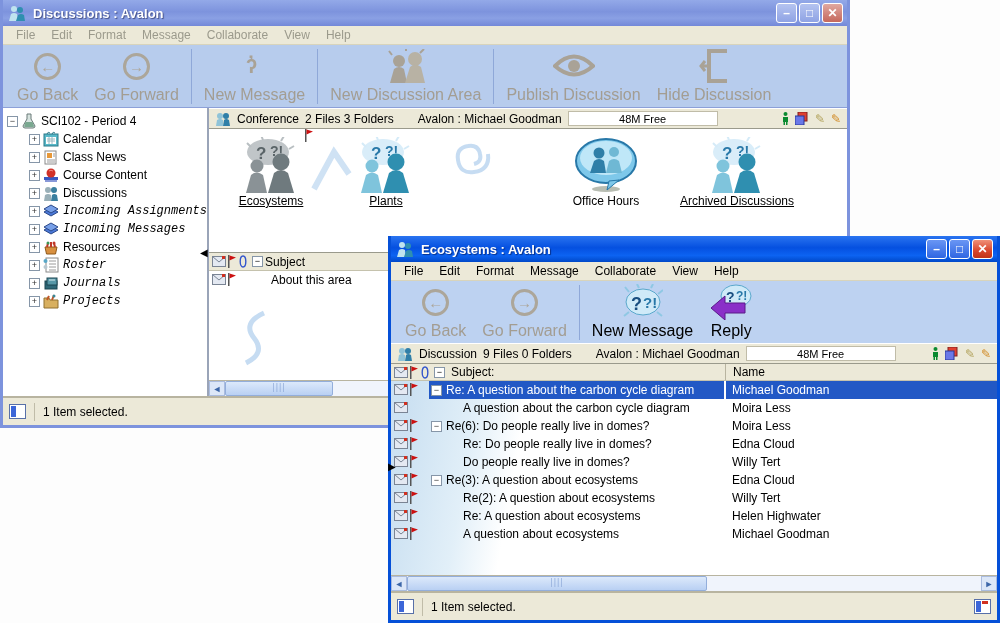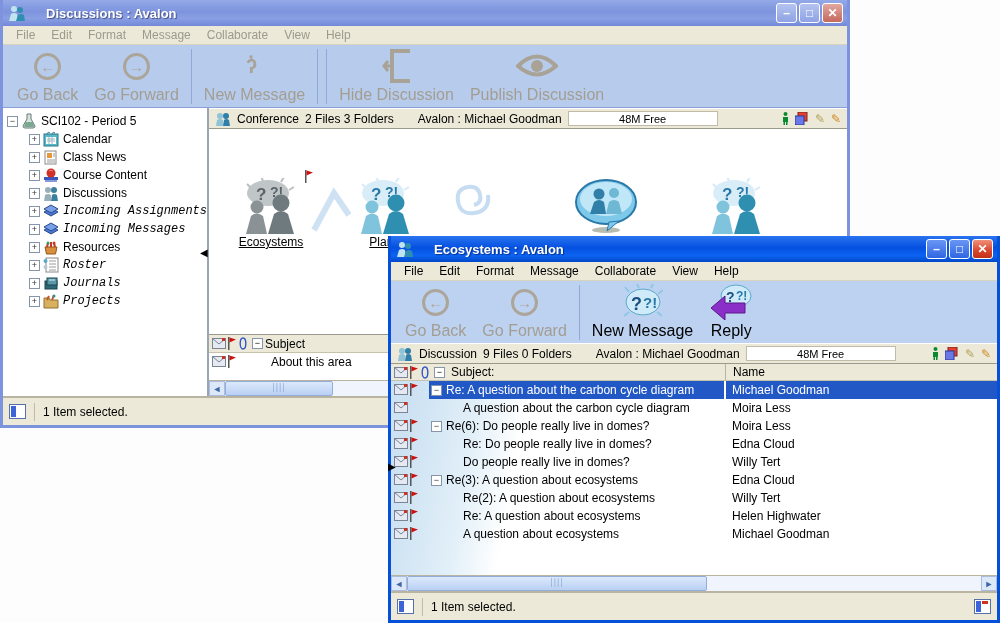--- a/index.html
+++ b/index.html
@@ -11,7 +11,7 @@
   .win { position:absolute; display:flex; flex-direction:column; }
   .win.inactive { border:3px solid #7d93dd; border-top:none; }
   .win.active   { border:3px solid #0550d8; border-top:none; }
-  .titlebar { height:26px; display:flex; align-items:center; padding:0 4px 0 5px; gap:20px; flex:none; }
+  .titlebar { height:26px; display:flex; align-items:center; padding:0 4px 0 5px; gap:7px; flex:none; }
   .win.inactive .titlebar { background:linear-gradient(#93a9e8,#7d93dd 45%,#8aa0e4 70%,#7388d8); }
   .win.active   .titlebar { background:linear-gradient(#2a74f0,#0550e0 45%,#0c63f2 75%,#0048c8); }
   .title-text { color:#fff; font-weight:bold; font-size:13px; text-shadow:1px 1px 1px rgba(0,0,40,.5);

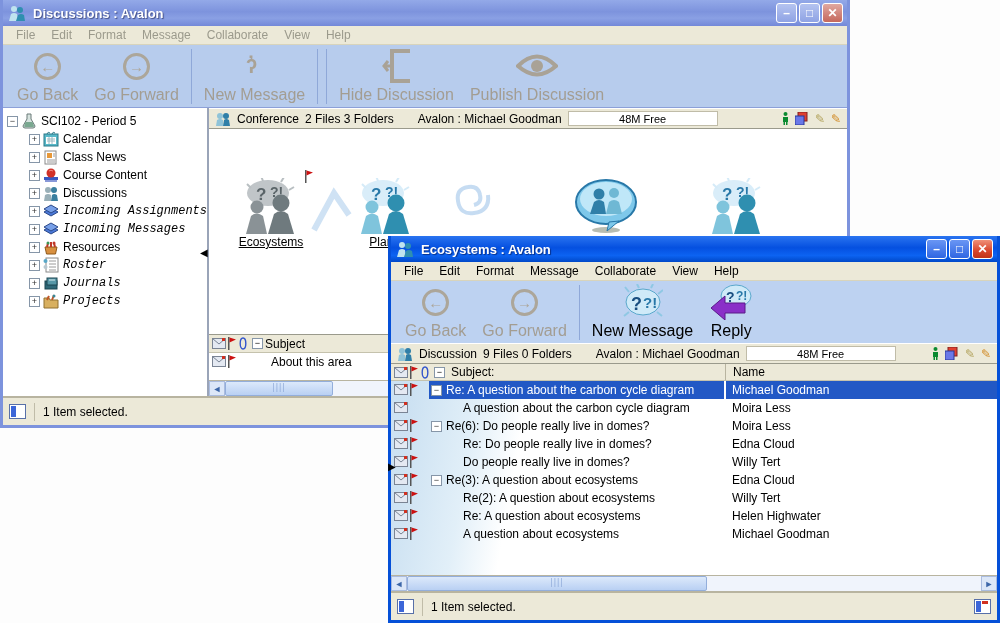--- a/index.html
+++ b/index.html
@@ -167,6 +167,18 @@
           <span class="tlabel">New Message</span>
         </div>
         <div class="tsep"></div>
+        <div class="tbtn disabled">
+          <div class="ticn">
+            <svg width="40" height="34" viewBox="0 0 40 34">
+              <circle cx="13" cy="12" r="6" fill="#a9a296"></circle>
+              <path d="M4 34 L8 20 Q13 16 18 20 L21 34 Z" fill="#a9a296"></path>
+              <circle cx="29" cy="10" r="7" fill="#b8b2a4"></circle>
+              <path d="M19 34 L24 18 Q29 13 35 18 L39 34 Z" fill="#b8b2a4"></path>
+              <path d="M6 6 l-3 -4 M20 2 l0 -4 M34 4 l4 -4" stroke="#a9a296" stroke-width="2"></path>
+            </svg>
+          </div>
+          <span class="tlabel">New Discussion Area</span>
+        </div>
         <div class="tsep"></div>
         <div class="tbtn disabled">
           <div class="ticn">

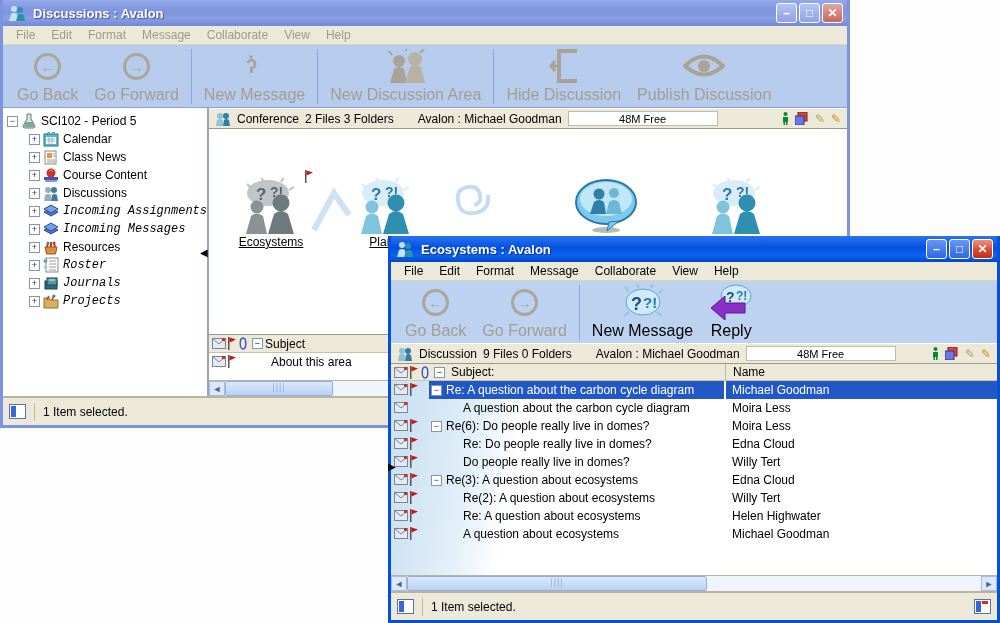--- a/index.html
+++ b/index.html
@@ -182,21 +182,21 @@
         <div class="tsep"></div>
         <div class="tbtn disabled">
           <div class="ticn">
+            <svg width="42" height="26" viewBox="0 0 42 26">
+              <path d="M2 13 Q21 -6 40 13 Q21 30 2 13 Z" fill="none" stroke="#a9a296" stroke-width="4"></path>
+              <circle cx="21" cy="13" r="6" fill="#a9a296"></circle>
+            </svg>
+          </div>
+          <span class="tlabel">Publish Discussion</span>
+        </div>
+        <div class="tbtn disabled">
+          <div class="ticn">
             <svg width="30" height="34" viewBox="0 0 30 34">
               <path d="M28 2 L10 2 L10 32 L28 32" fill="none" stroke="#a9a296" stroke-width="4"></path>
               <path d="M12 17 L2 17 M6 12 L2 17 L6 22" stroke="#a9a296" stroke-width="3" fill="none"></path>
             </svg>
           </div>
           <span class="tlabel">Hide Discussion</span>
-        </div>
-        <div class="tbtn disabled">
-          <div class="ticn">
-            <svg width="42" height="26" viewBox="0 0 42 26">
-              <path d="M2 13 Q21 -6 40 13 Q21 30 2 13 Z" fill="none" stroke="#a9a296" stroke-width="4"></path>
-              <circle cx="21" cy="13" r="6" fill="#a9a296"></circle>
-            </svg>
-          </div>
-          <span class="tlabel">Publish Discussion</span>
         </div>
       </div>
     <div class="content">

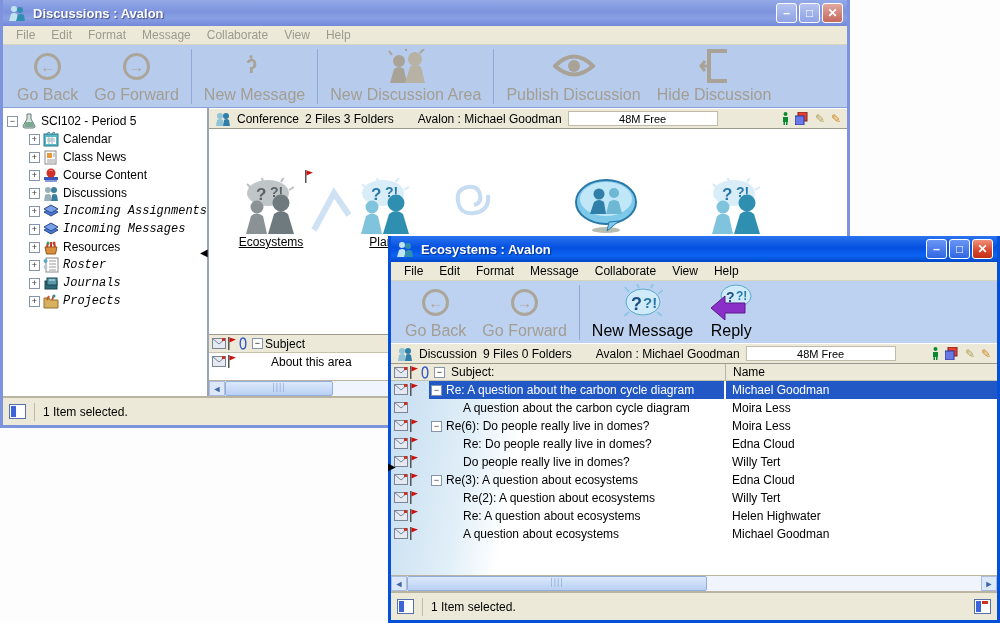--- a/index.html
+++ b/index.html
@@ -209,7 +209,7 @@
                 <path d="M4.5 9 L11.5 9 L13 13 Q13 14 12 14 L4 14 Q3 14 3.2 13 Z" fill="#7aa890"></path>
               </svg>
             </span>
-            <span class="tlbl">SCI102 - Period 5</span>
+            <span class="tlbl">SCI102 - Period 4</span>
           </div>
           <div class="treerow" style="padding-left: 26px;">
             <span class="expbox">+</span>

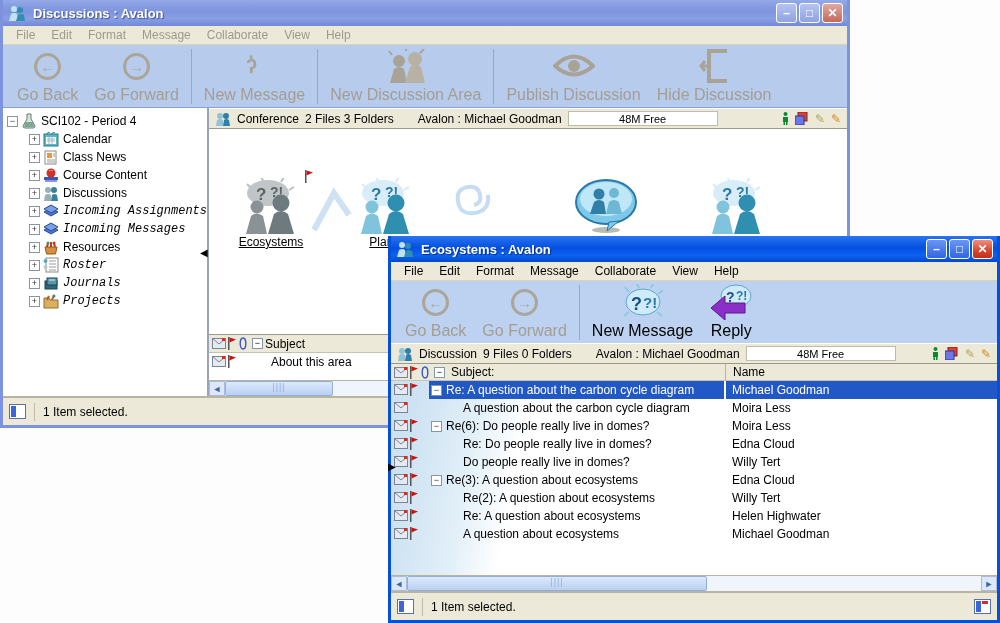--- a/index.html
+++ b/index.html
@@ -59,7 +59,7 @@
                      font-size:9px; line-height:9px; text-align:center; color:#333; }
   .treerow .ticon { width:17px; height:16px; margin:0 3px; flex:none; }
   .treerow.italic .tlbl { font-style:italic;font-family:Liberation Mono, monospace; }
-  .rightpane { flex:1; display:flex; flex-direction:column; min-width:0; position:relative;gap:41px; }
+  .rightpane { flex:1; display:flex; flex-direction:column; min-width:0; position:relative; }
   .canvas { height:123px; background:#fff; position:relative; flex:none; overflow:hidden; }
   .canvas-item { position:absolute; width:140px; text-align:center; }
   .canvas-item .cicon { height:62px; display:flex; justify-content:center; align-items:flex-end; position:relative; }

